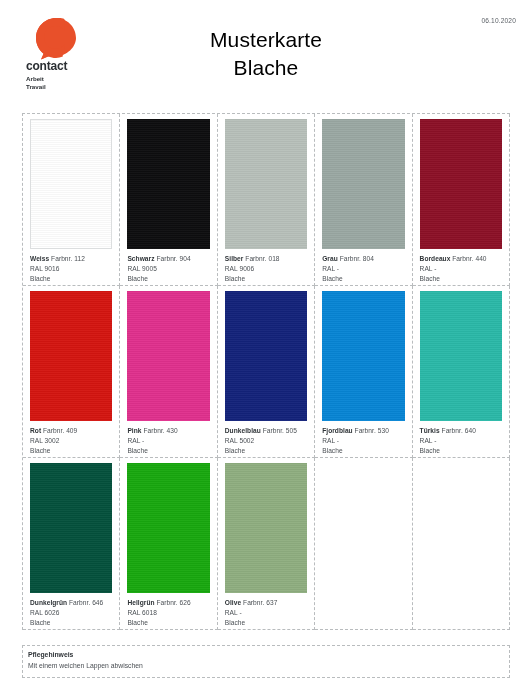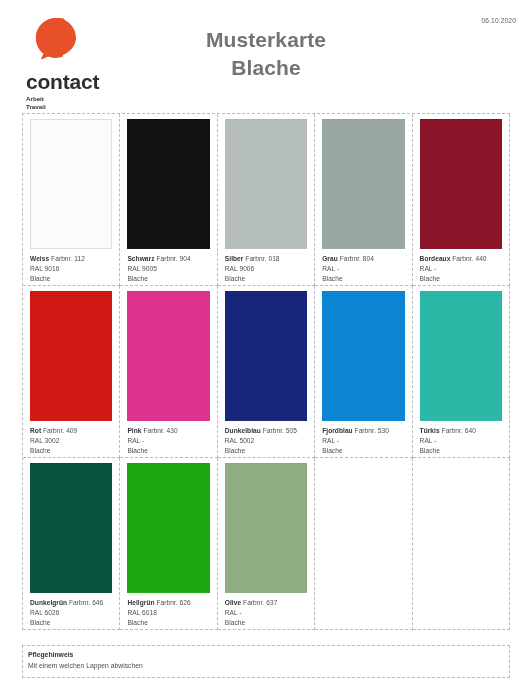--- a/index.html
+++ b/index.html
@@ -68,8 +68,8 @@
 
   .title-line {
     font-size: 21px;
-    font-weight: bold;
-    color: #737373;
+    font-weight: normal;
+    color: #000000;
     line-height: 1.32;
     letter-spacing: 0.1px;
   }

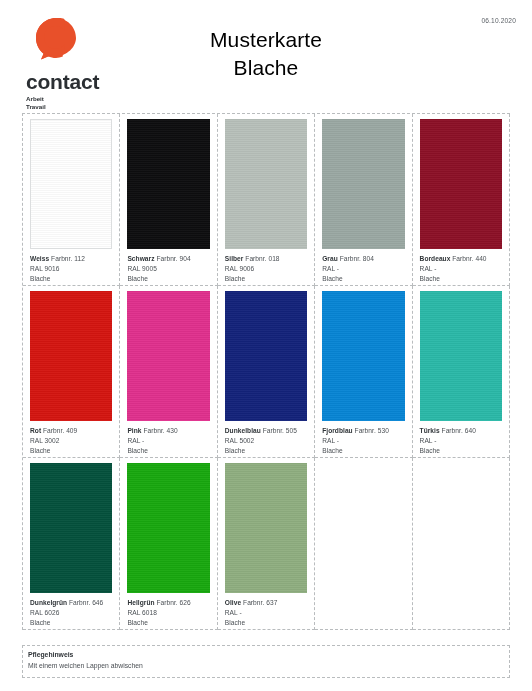--- a/index.html
+++ b/index.html
@@ -42,8 +42,8 @@
   #logo-mark svg { display: block; }
 
   #logo-word {
-    margin-top: 11px;
-    font-size: 21px;
+    margin-top: 0;
+    font-size: 12px;
     font-weight: bold;
     color: #2b2f33;
     letter-spacing: -0.2px;

